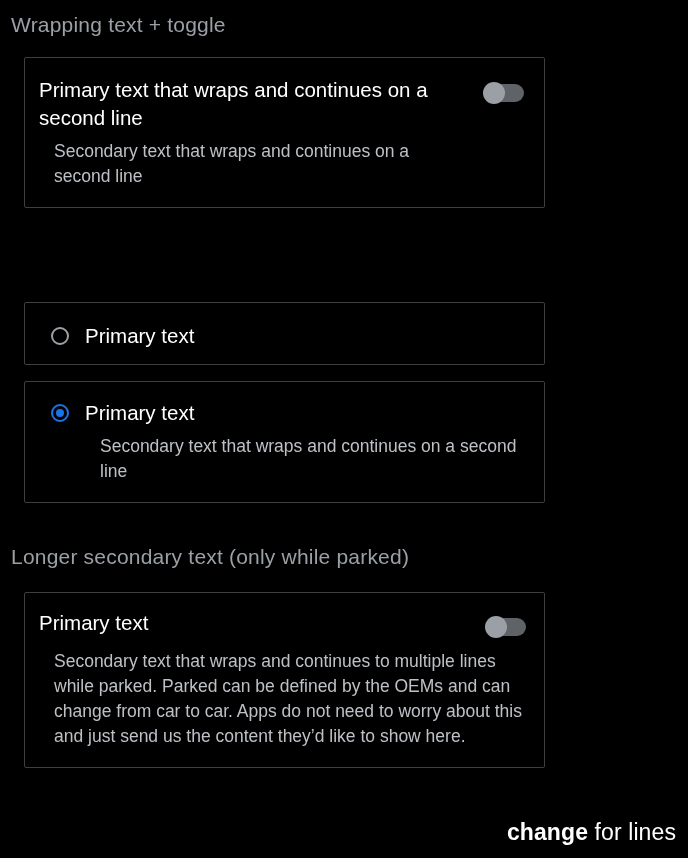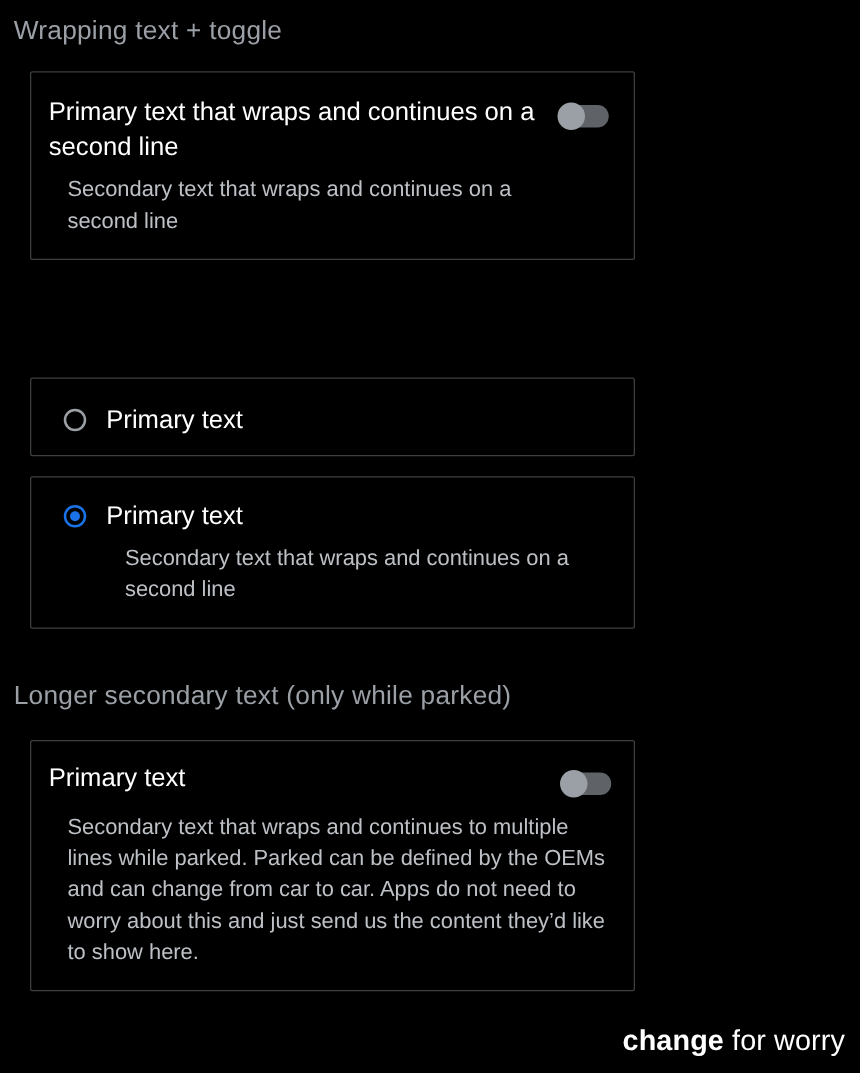--- a/index.html
+++ b/index.html
@@ -35,7 +35,7 @@
     background: #000000;
     box-sizing: border-box;
     margin-left: 24px;
-    width: 484px;
+    width: 521px;
     position: relative;
   }
   .row {

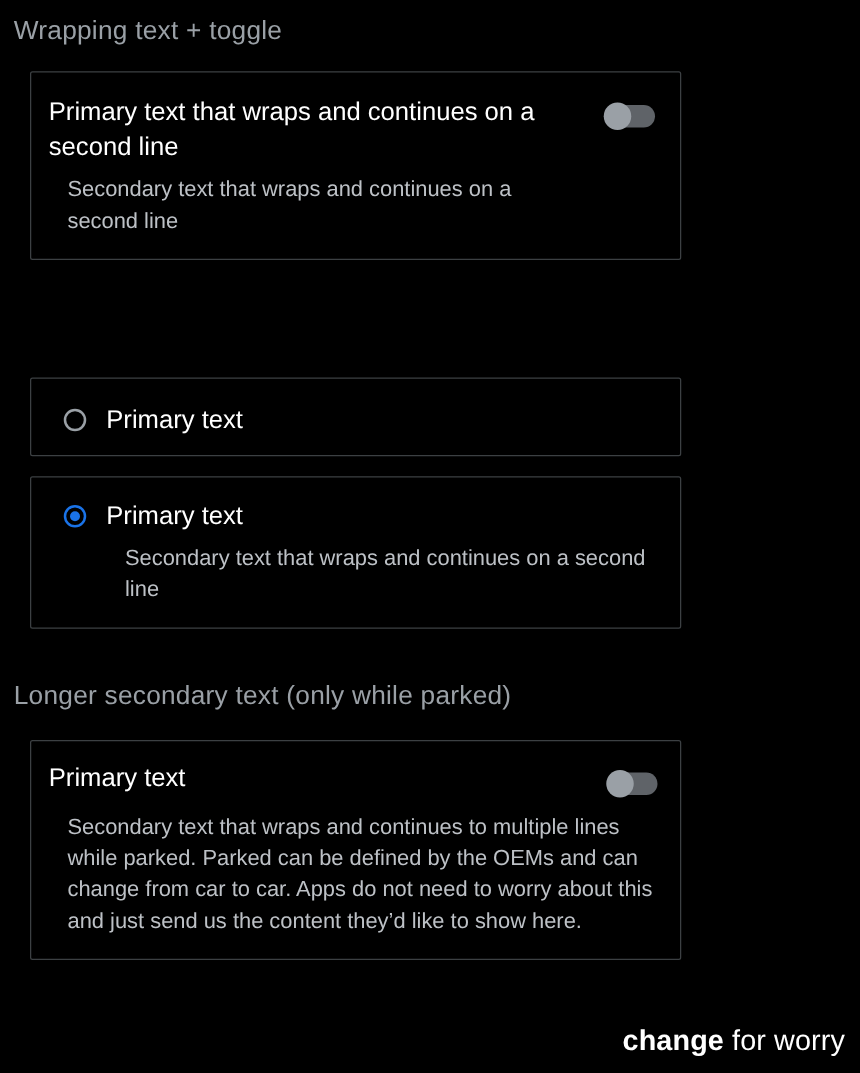--- a/index.html
+++ b/index.html
@@ -211,7 +211,7 @@
   </div>
 
   <div class="footer">
-    <span class="brand">change</span><span class="suffix"> for worry</span>
+    <span class="brand">change</span><span class="suffix"> for lines</span>
   </div>
 
 </div>

